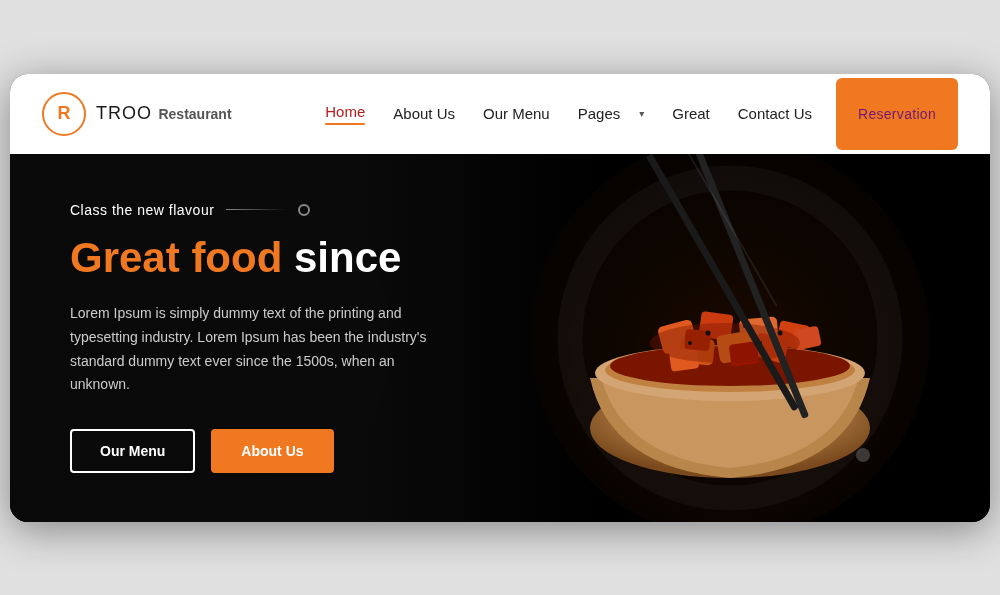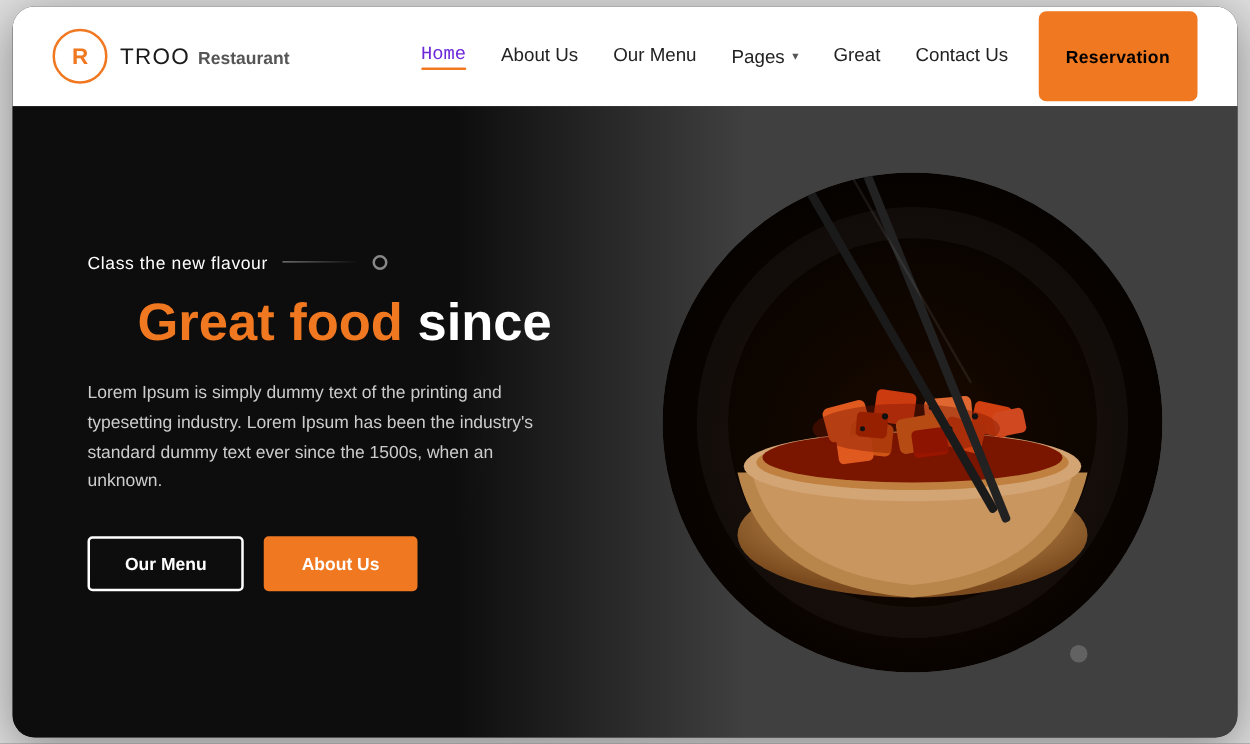--- a/index.html
+++ b/index.html
@@ -73,9 +73,8 @@
       transition: color 0.2s;
     }
     .nav-links li a.active {
-      color: #6d28d9;
+      color: #b91c1c;
       position: relative;
-      font-family: Liberation Mono, monospace;
     }
     .nav-links li a.active::after {
       content: '';

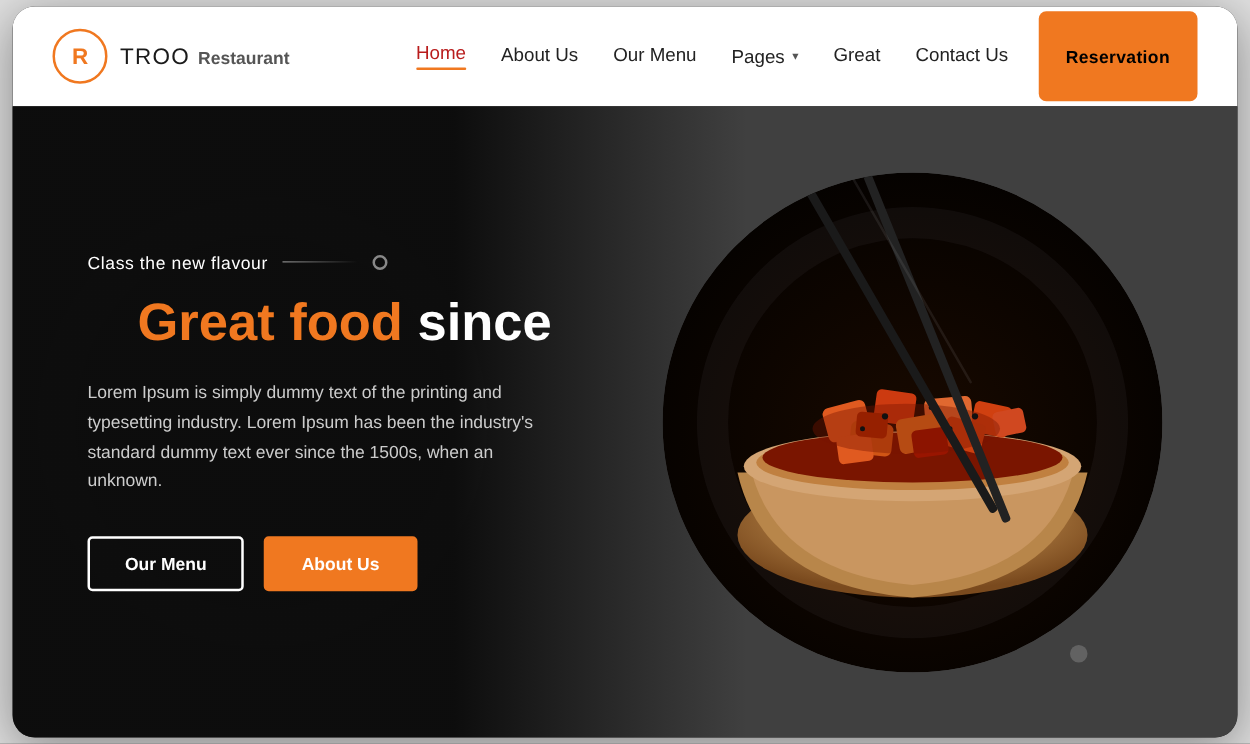--- a/index.html
+++ b/index.html
@@ -88,7 +88,7 @@
     .pages-link {
       display: flex;
       align-items: center;
-      gap: 6px;
+      gap: 19px;
     }
     .chevron {
       font-size: 10px;

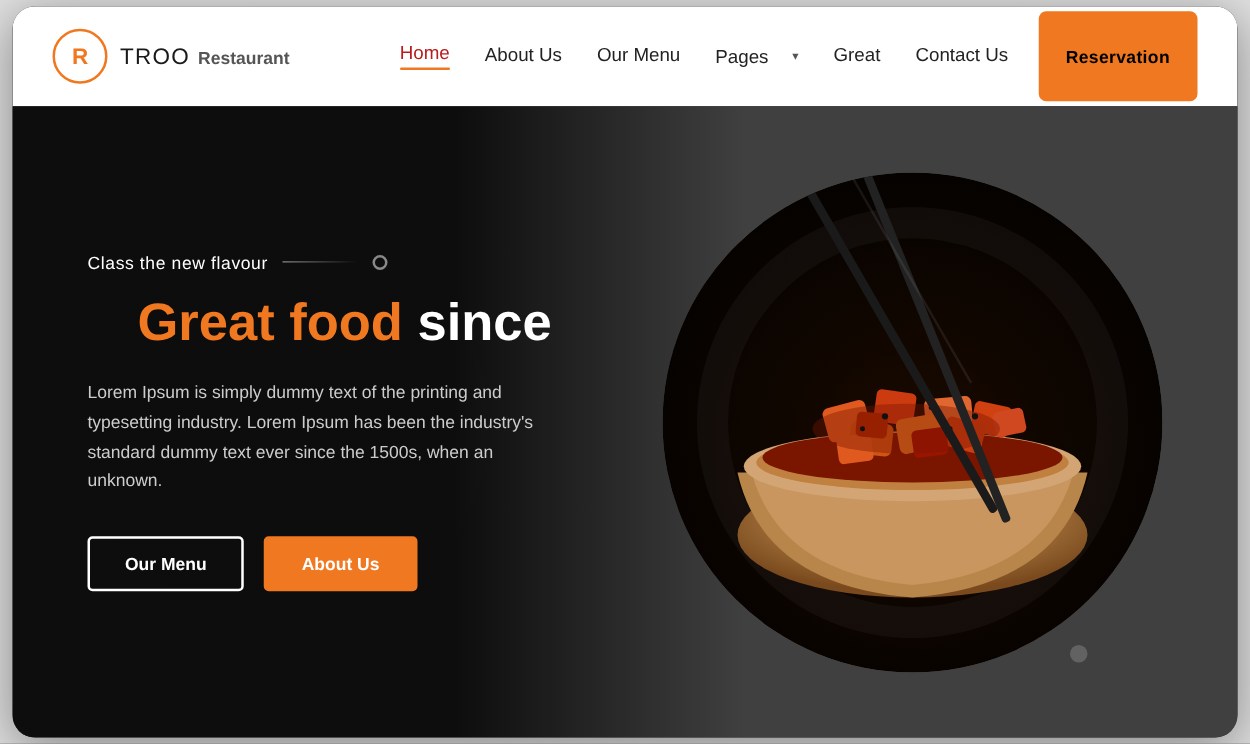--- a/index.html
+++ b/index.html
@@ -96,12 +96,12 @@
     }
     .reservation-btn {
       background: #f07820;
-      color: #000000;
+      color: #701a75;
       border: none;
       padding: 28px 22px;
       border-radius: 6px;
       font-size: 14px;
-      font-weight: 700;
+      font-weight: 400;
       cursor: pointer;
       white-space: nowrap;
       letter-spacing: 0.3px;

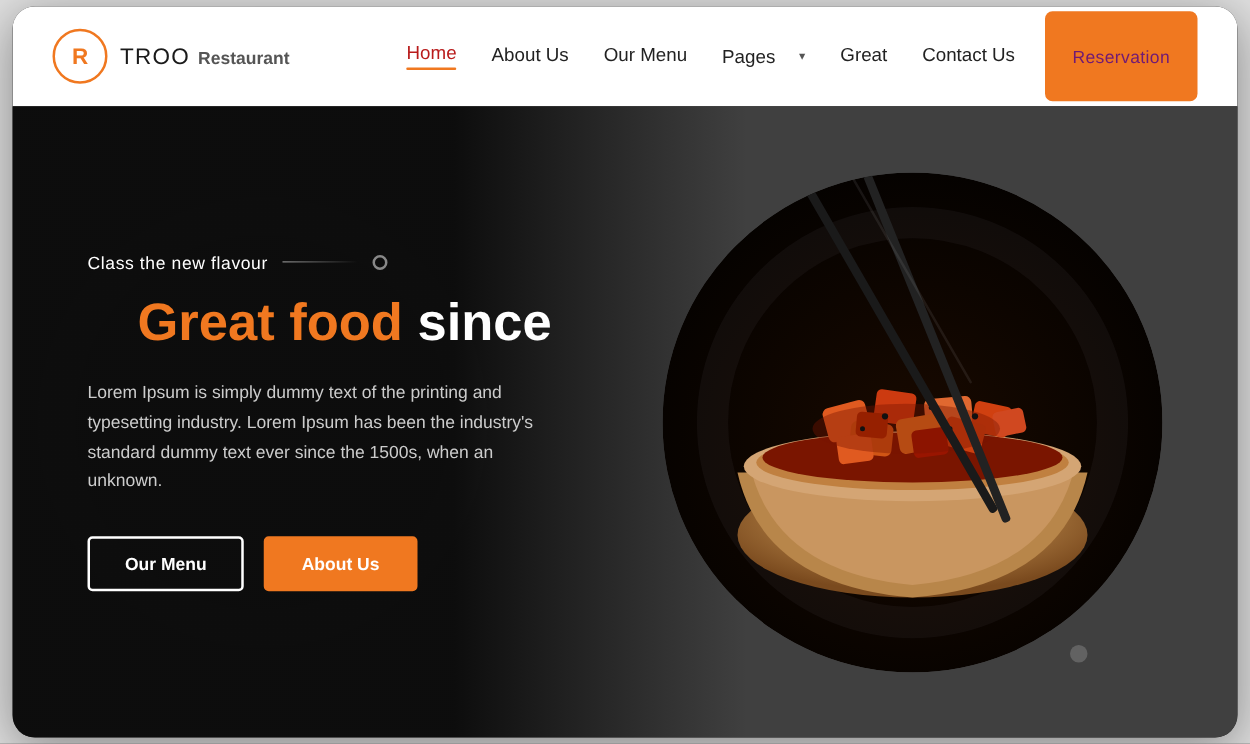--- a/index.html
+++ b/index.html
@@ -111,8 +111,8 @@
     .hero {
       position: relative;
       width: 100%;
-      height: 505px;
-      background: #404040;
+      height: 368px;
+      background: #000000;
       overflow: hidden;
       display: flex;
       align-items: center;

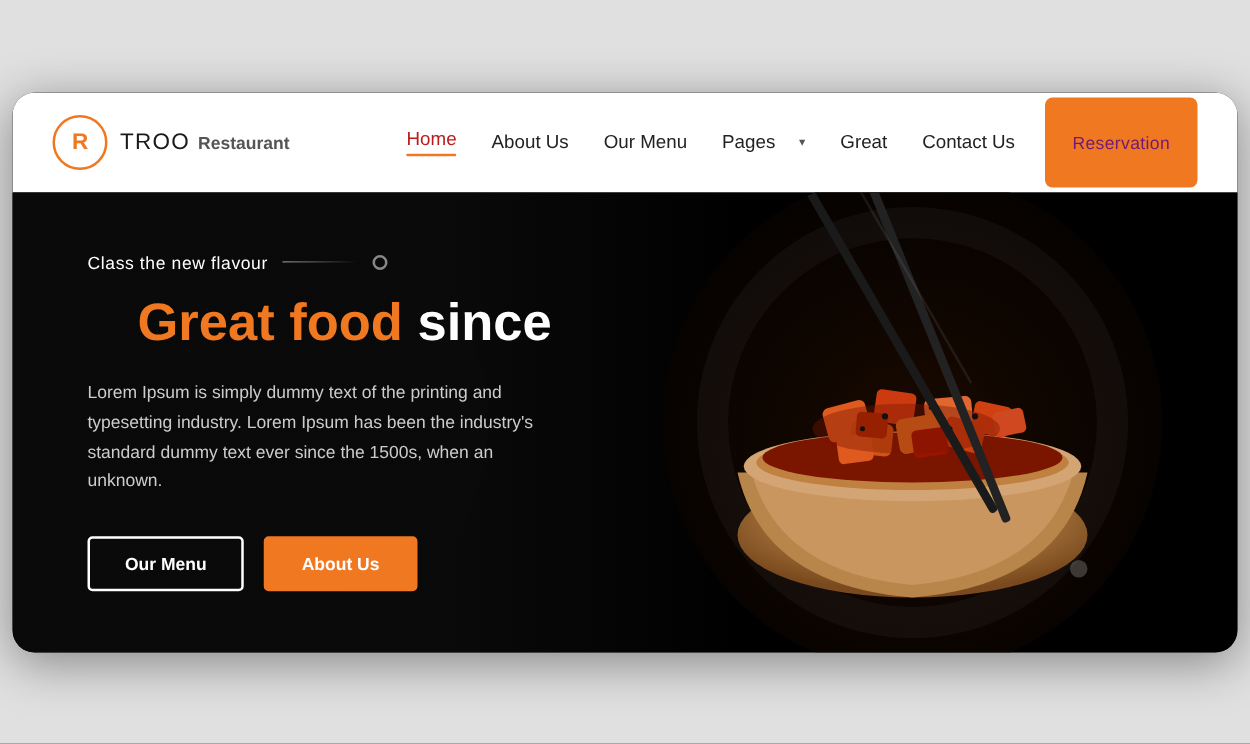--- a/index.html
+++ b/index.html
@@ -164,7 +164,7 @@
       margin-bottom: 20px;
       font-weight: 700;
     }
-    .hero-title .orange { color: #f07820; margin-left: 40px; }
+    .hero-title .orange { color: #f07820; }
     .hero-title .white { color: #fff; }
     .hero-desc {
       color: #ccc;

